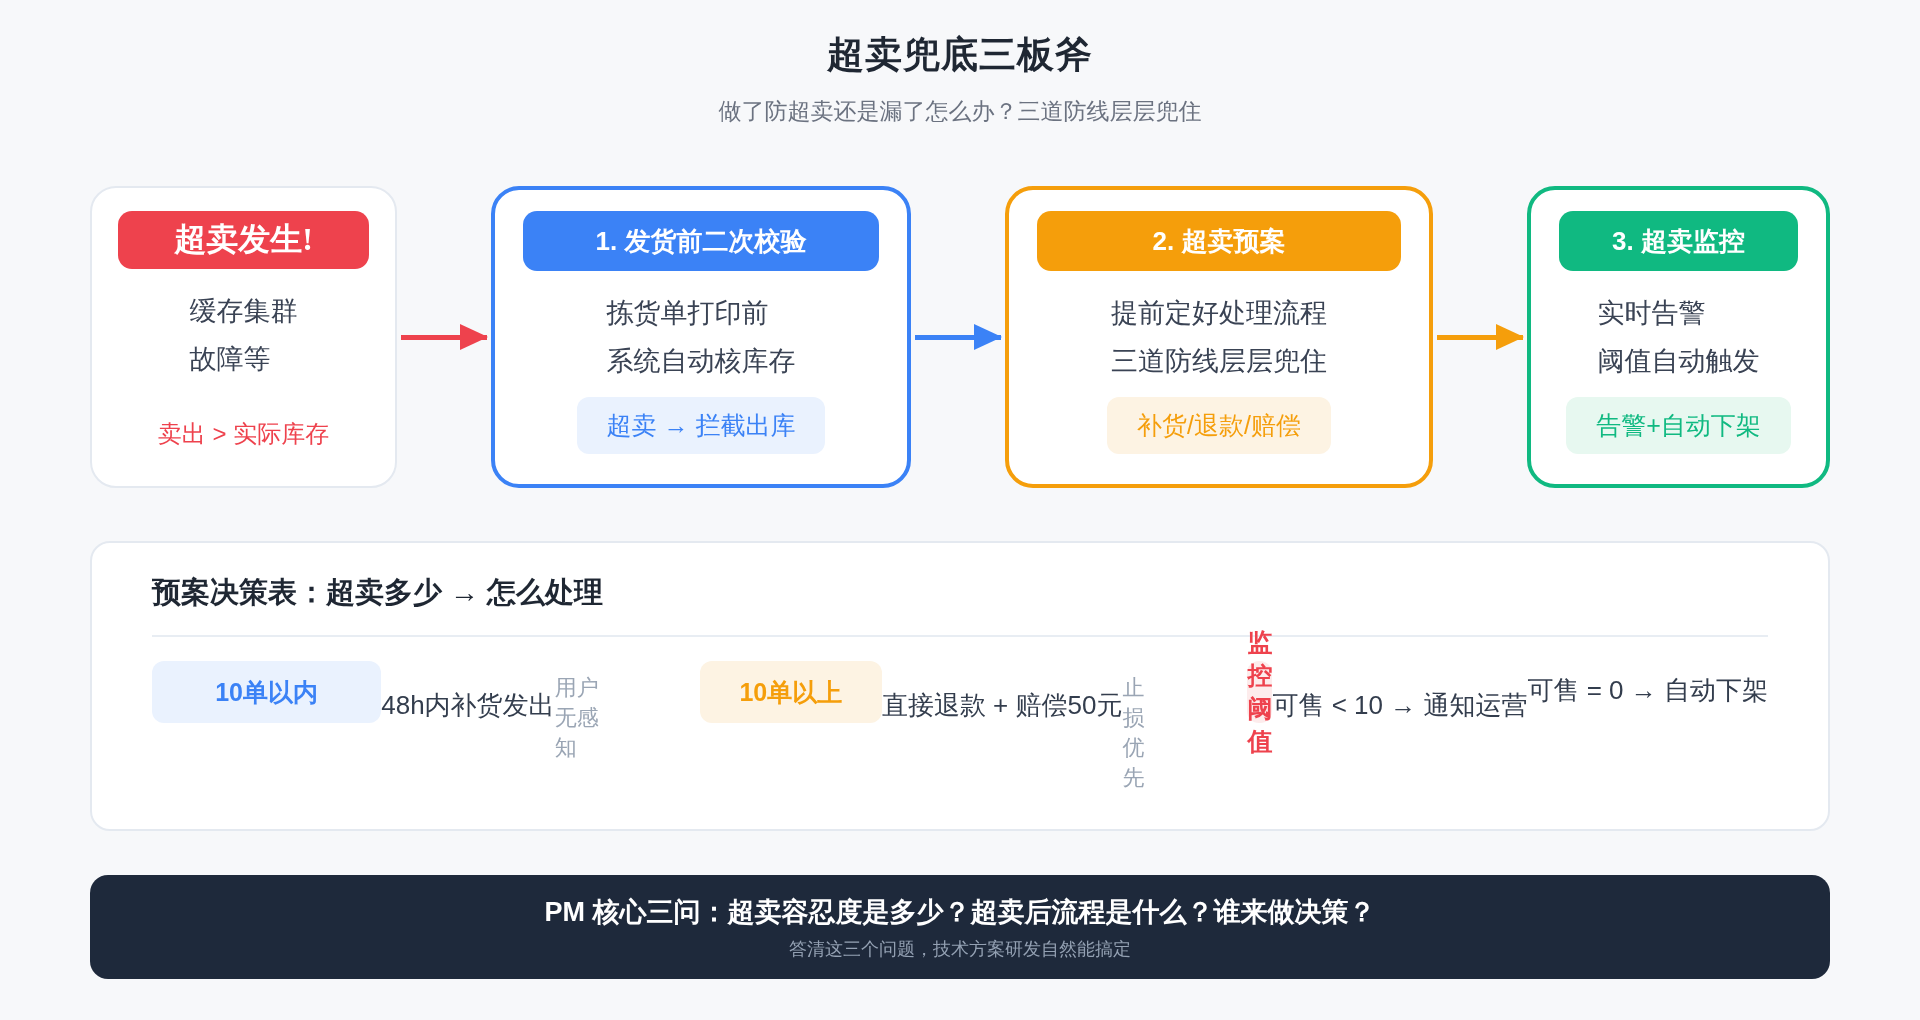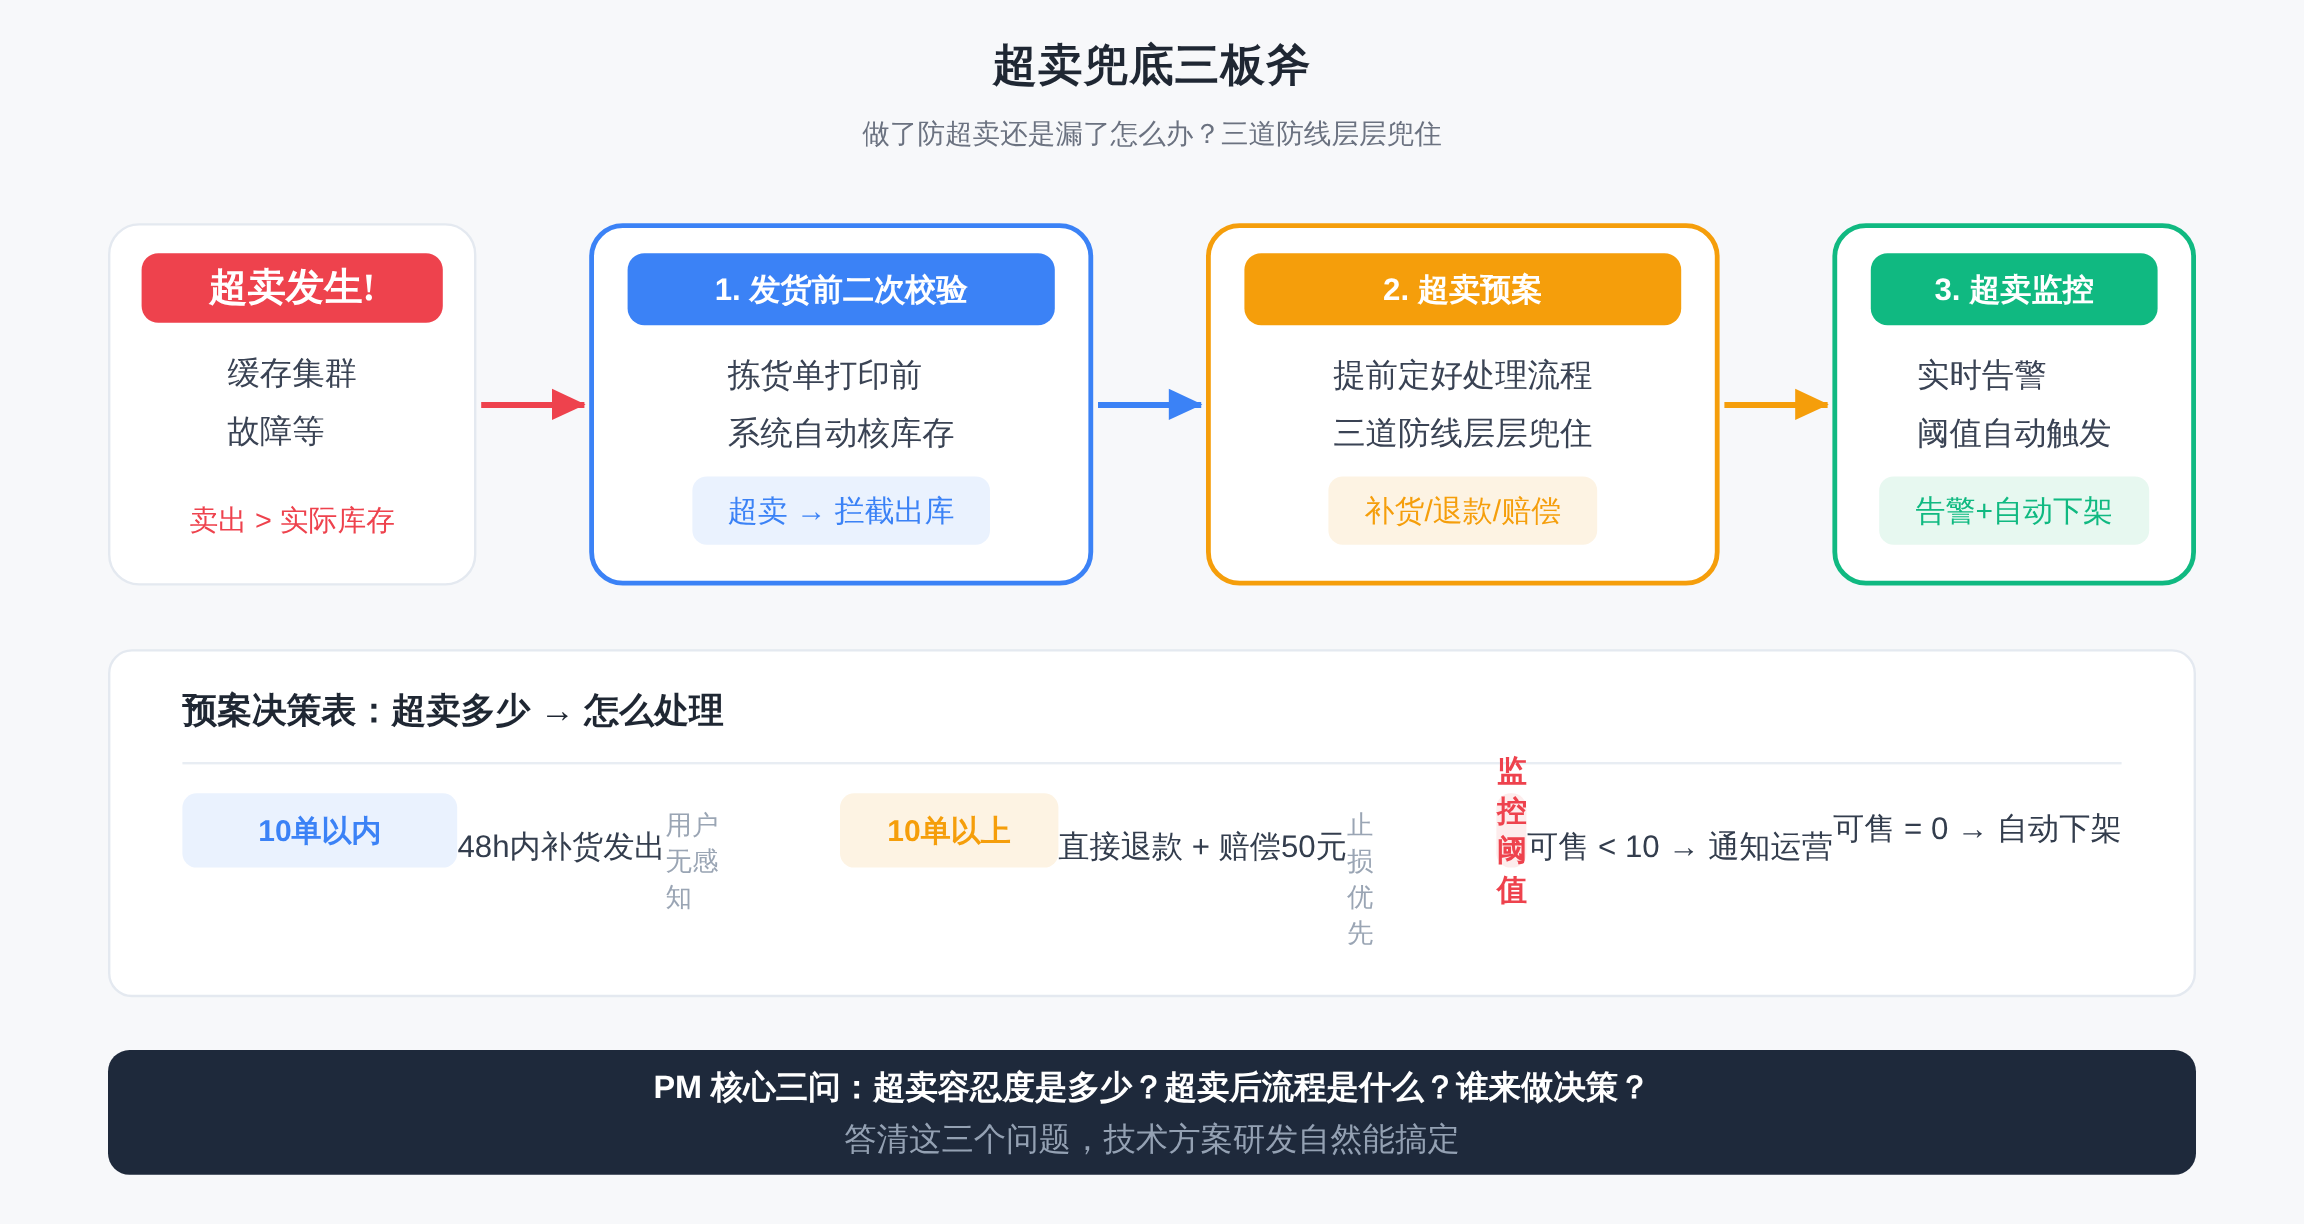--- a/index.html
+++ b/index.html
@@ -112,7 +112,7 @@
     display: flex; flex-direction: column; align-items: center; justify-content: center; gap: 7px;
   }
   .banner-title { color: #ffffff; font-size: 27px; font-weight: 700; }
-  .banner-sub { color: #94a1b3; font-size: 27px; }
+  .banner-sub { color: #94a1b3; font-size: 18px; }
 </style>
 </head>
 <body>

